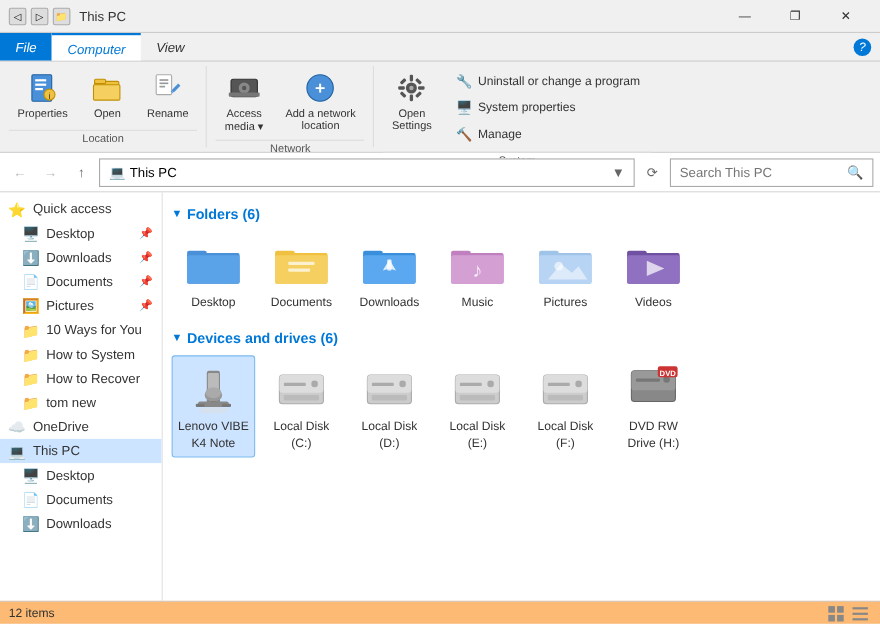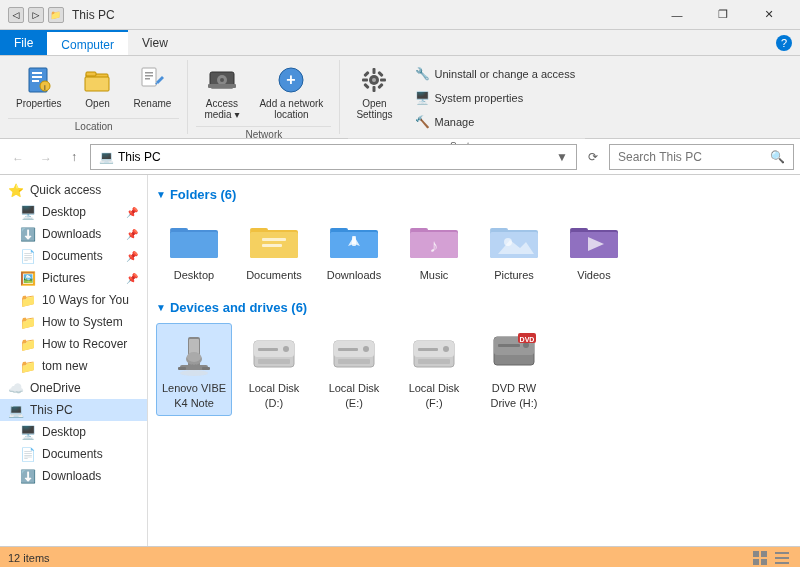--- a/index.html
+++ b/index.html
@@ -15,7 +15,7 @@
 
     
     .ribbon { background: #f0f0f0; border-bottom: 1px solid #ccc; }
-    .ribbon-tabs { display: flex; height: 26px; border-bottom: 1px solid #ccc; }
+    .ribbon-tabs { display: flex; height: 26px; border-bottom: 1px solid #ccc; font-style: italic; }
     .ribbon-tab { padding: 0 14px; line-height: 26px; cursor: pointer; font-size: 12px; color: #333; }
     .ribbon-tab.active { background: white; color: #0078d7; border-top: 2px solid #0078d7; }
     .ribbon-tab.file { background: #0078d7; color: white; padding: 0 14px; }

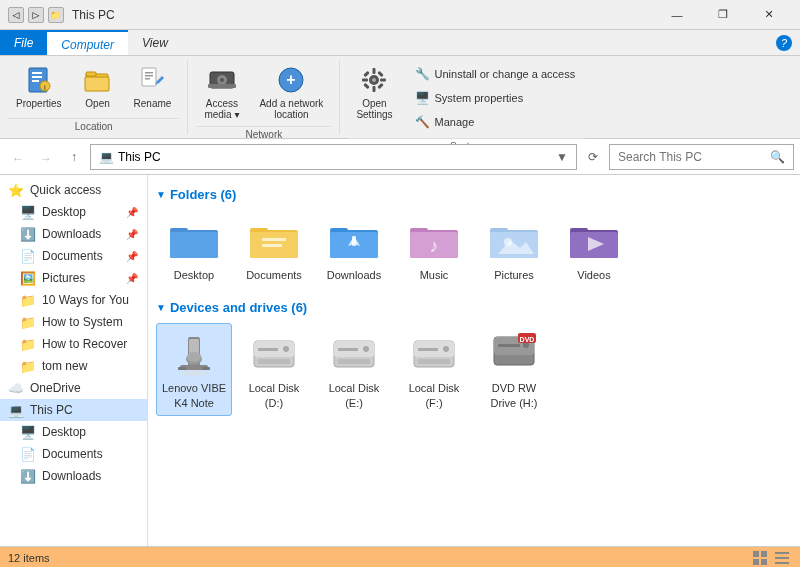--- a/index.html
+++ b/index.html
@@ -191,7 +191,7 @@
         <div class="ribbon-btn-small" style="display:flex;flex-direction:column;justify-content:center;gap:4px;padding:4px;">
           <div class="ribbon-btn-sm">
             <div class="sm-icon">🔧</div>
-            <span>Uninstall or change a access</span>
+            <span>Uninstall or change a program</span>
           </div>
           <div class="ribbon-btn-sm">
             <div class="sm-icon">🖥️</div>

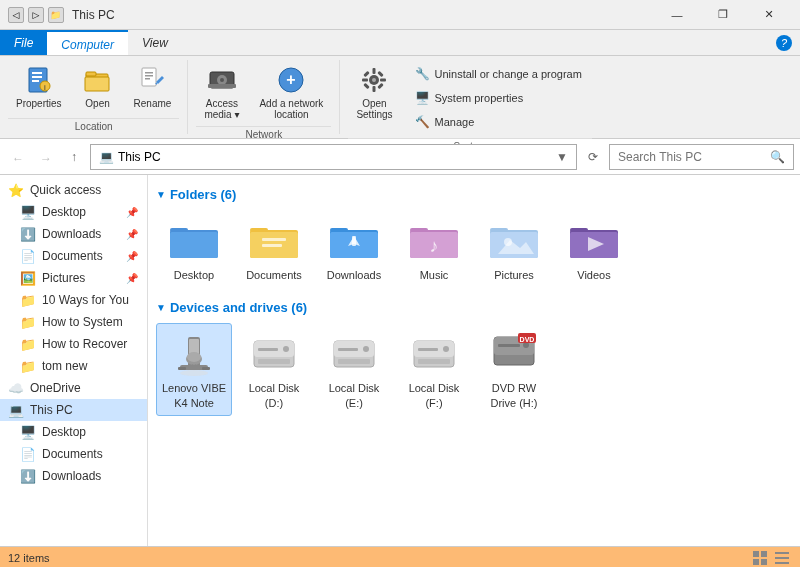--- a/index.html
+++ b/index.html
@@ -399,6 +399,18 @@
         <div class="fi-label">Lenovo VIBE K4 Note</div>
       </div>
 
+      <div class="file-item">
+        <div class="fi-icon">
+          <svg width="48" height="40" viewBox="0 0 48 40">
+            <rect x="4" y="8" width="40" height="26" rx="3" fill="#ccc" stroke="#aaa" stroke-width="1"></rect>
+            <rect x="4" y="8" width="40" height="16" rx="3" fill="#ddd"></rect>
+            <rect x="8" y="15" width="20" height="3" rx="1" fill="#aaa"></rect>
+            <circle cx="36" cy="16" r="3" fill="#aaa"></circle>
+            <rect x="8" y="26" width="32" height="5" rx="1" fill="#bbb"></rect>
+          </svg>
+        </div>
+        <div class="fi-label">Local Disk (C:)</div>
+      </div>
 
       <div class="file-item">
         <div class="fi-icon">

